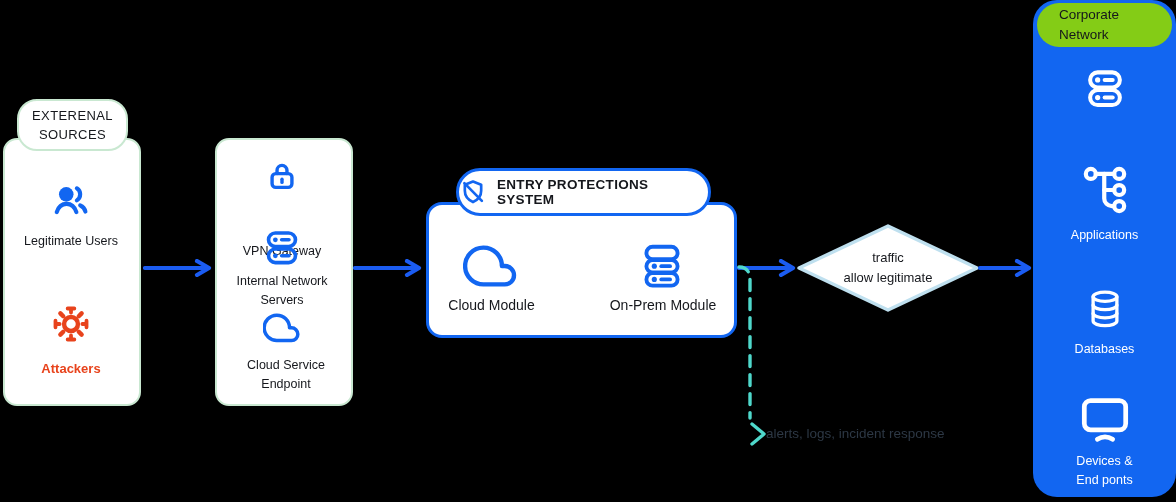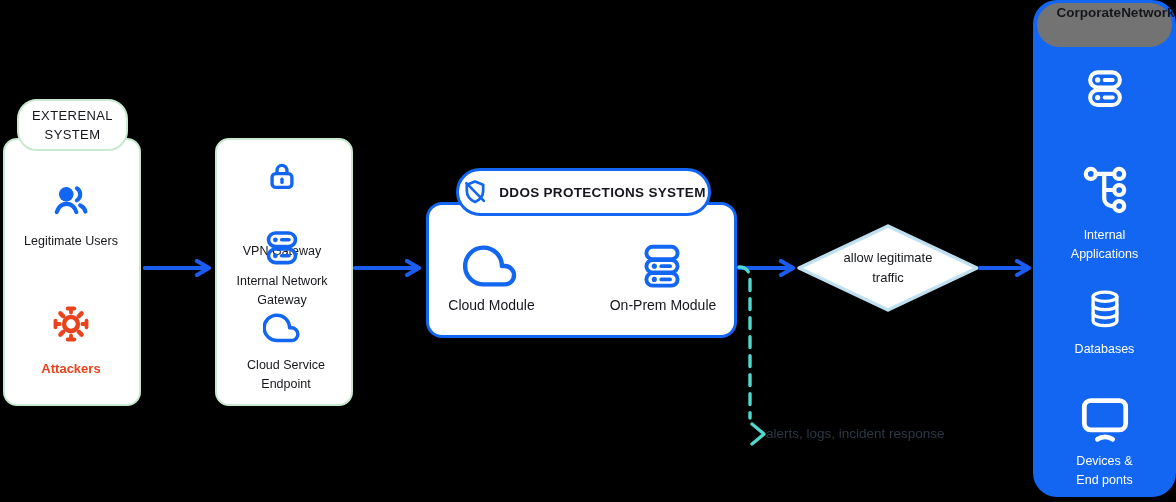--- a/index.html
+++ b/index.html
@@ -29,9 +29,9 @@
   
   .panel{background:#1266f1;border-radius:24px;z-index:0;}
   .wpill{
-    background:#737373;border-radius:22px;z-index:2;
-    display:flex;flex-direction:row;justify-content:center;
-    padding-left:22px;font-size:13.5px;font-weight:700;line-height:20px;
+    background:#84cc16;border-radius:22px;z-index:2;
+    display:flex;flex-direction:column;justify-content:center;
+    padding-left:22px;font-size:13.5px;font-weight:400;line-height:20px;
   }
   .dtext{font-size:13px;line-height:20px;text-align:center;z-index:2;}
   .alert-lbl{font-size:13.5px;color:#2d3845;z-index:2;}

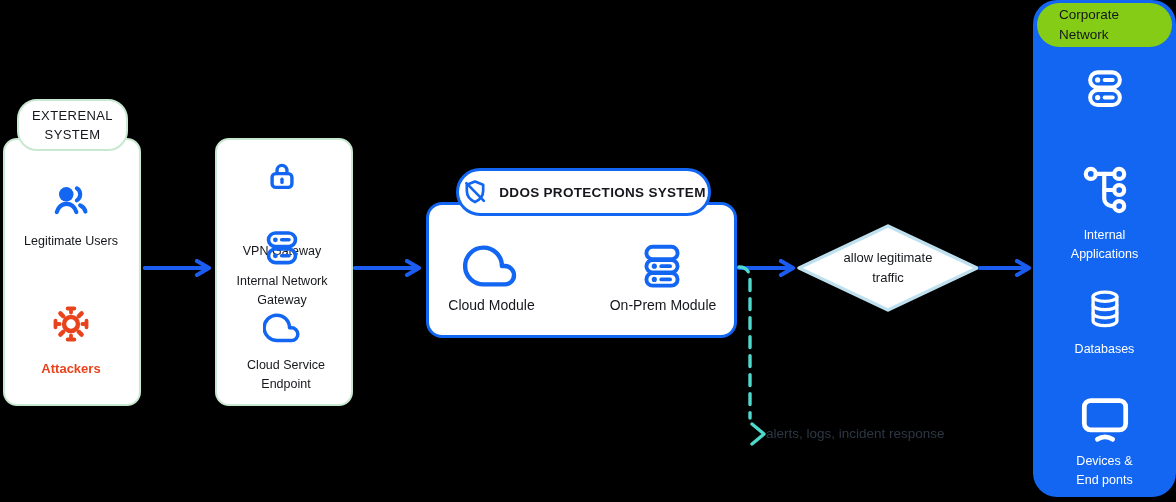--- a/index.html
+++ b/index.html
@@ -45,7 +45,7 @@
   <div class="abs gbox" style="left:3px;top:138px;width:134px;height:264px;"></div>
   <div class="abs gpill" style="left:17px;top:99px;width:107px;height:48px;">
     <div>EXTERENAL</div>
-    <div>SYSTEM</div>
+    <div>SOURCES</div>
   </div>
 
   <div class="abs" style="left:52px;top:181px;width:38px;height:40px;z-index:2;">

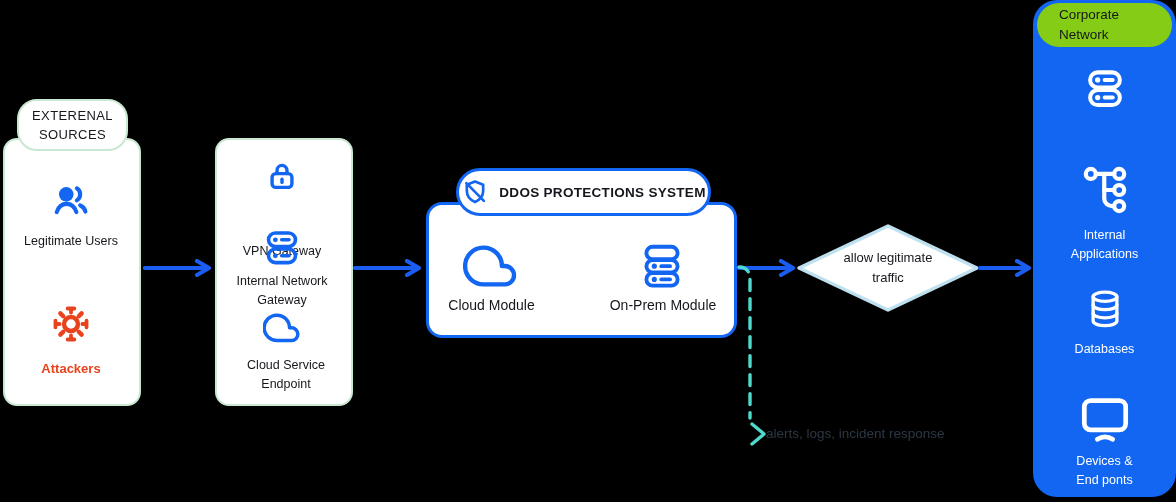--- a/index.html
+++ b/index.html
@@ -131,7 +131,7 @@
         <path d="M4.6 4.4 L19.6 19.6"></path>
       </svg>
     </span>
-    <span class="t">DDOS PROTECTIONS SYSTEM</span>
+    <span class="t">ENTRY PROTECTIONS SYSTEM</span>
   </div>
 
   <div class="abs" style="left:463px;top:243px;width:56px;height:46px;z-index:2;">

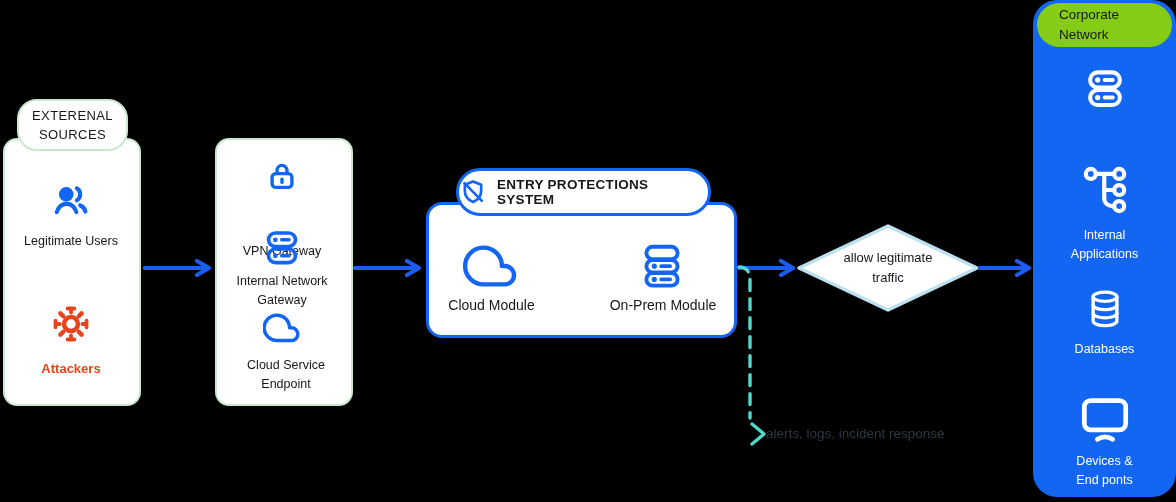--- a/index.html
+++ b/index.html
@@ -215,7 +215,6 @@
     </svg>
   </div>
   <div class="abs wlbl" style="left:1033px;top:226px;width:143px;">
-    <div>Internal</div>
     <div>Applications</div>
   </div>
 

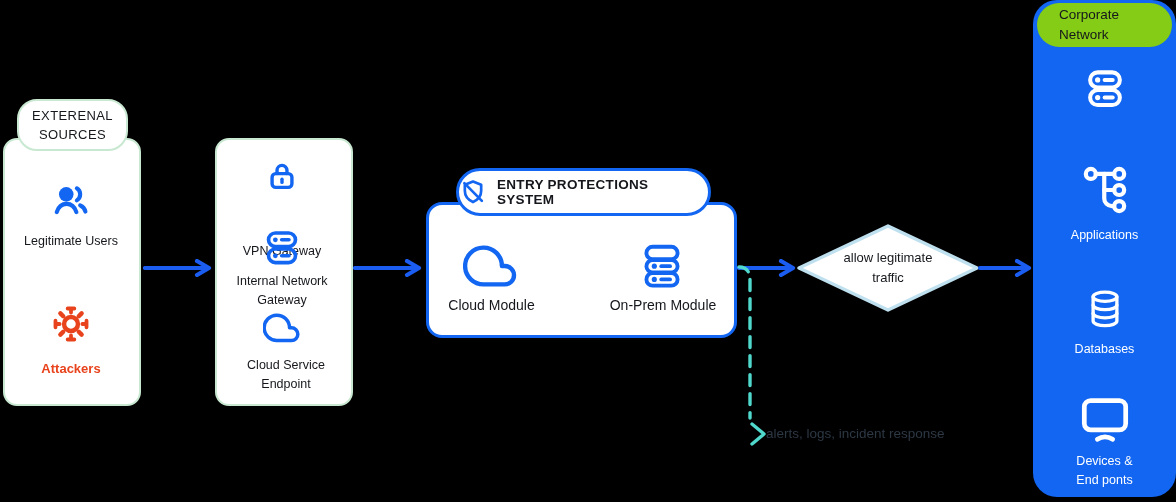--- a/index.html
+++ b/index.html
@@ -175,8 +175,8 @@
     </svg>
   </div>
   <div class="abs dtext" style="left:816px;top:248px;width:144px;">
+    <div>traffic</div>
     <div>allow legitimate</div>
-    <div>traffic</div>
   </div>
 
   <div class="abs" style="left:978px;top:259px;width:57px;height:18px;z-index:2;">

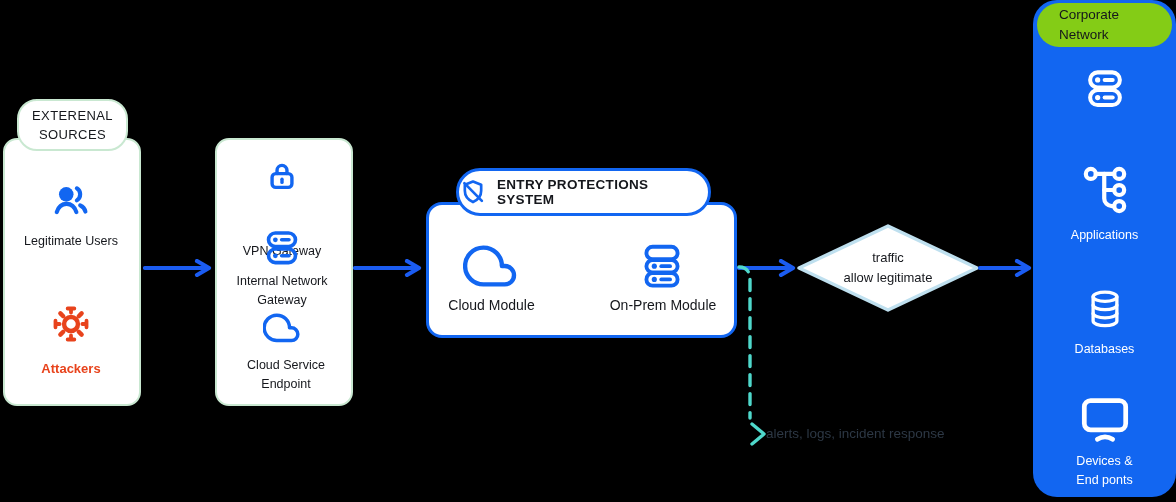--- a/index.html
+++ b/index.html
@@ -103,7 +103,7 @@
   </div>
   <div class="abs lbl" style="left:222px;top:272px;width:120px;">
     <div>Internal Network</div>
-    <div>Gateway</div>
+    <div>Servers</div>
   </div>
 
   <div class="abs" style="left:263px;top:312px;width:38px;height:38px;z-index:2;">

